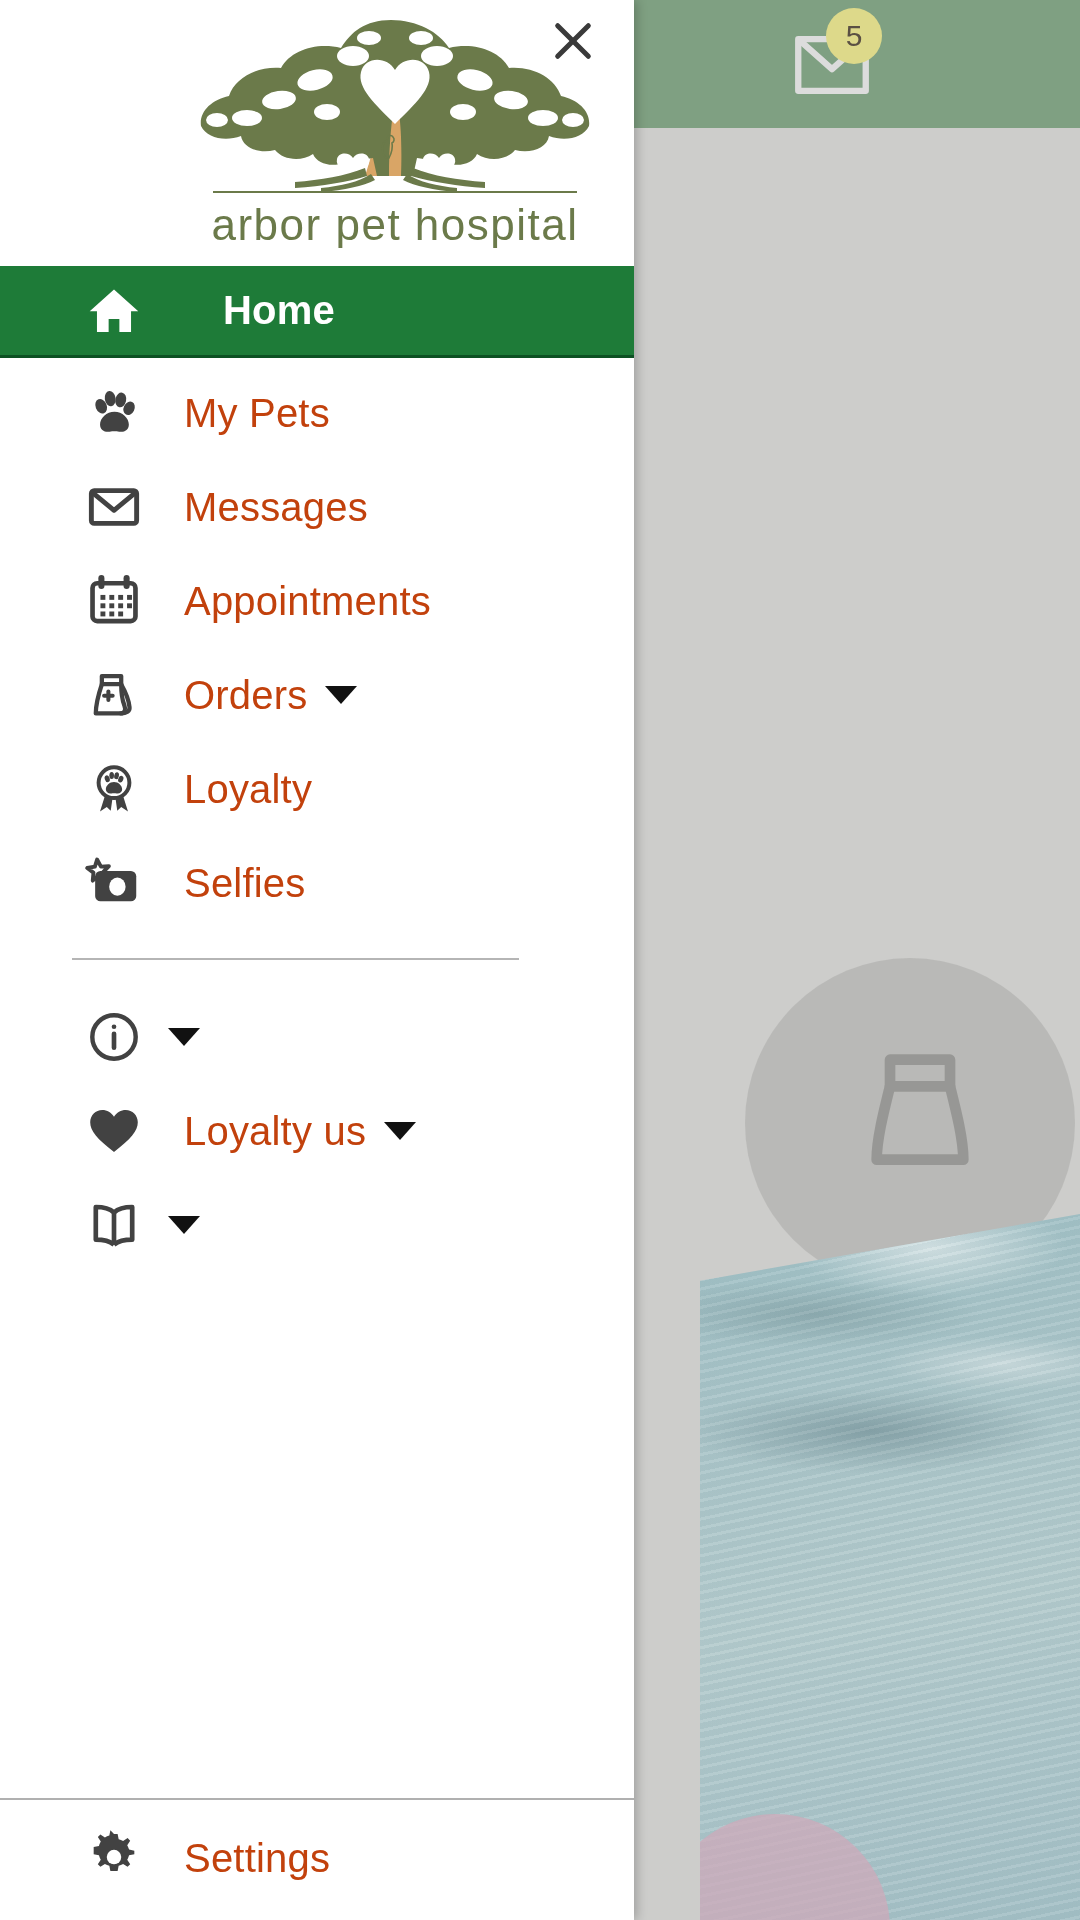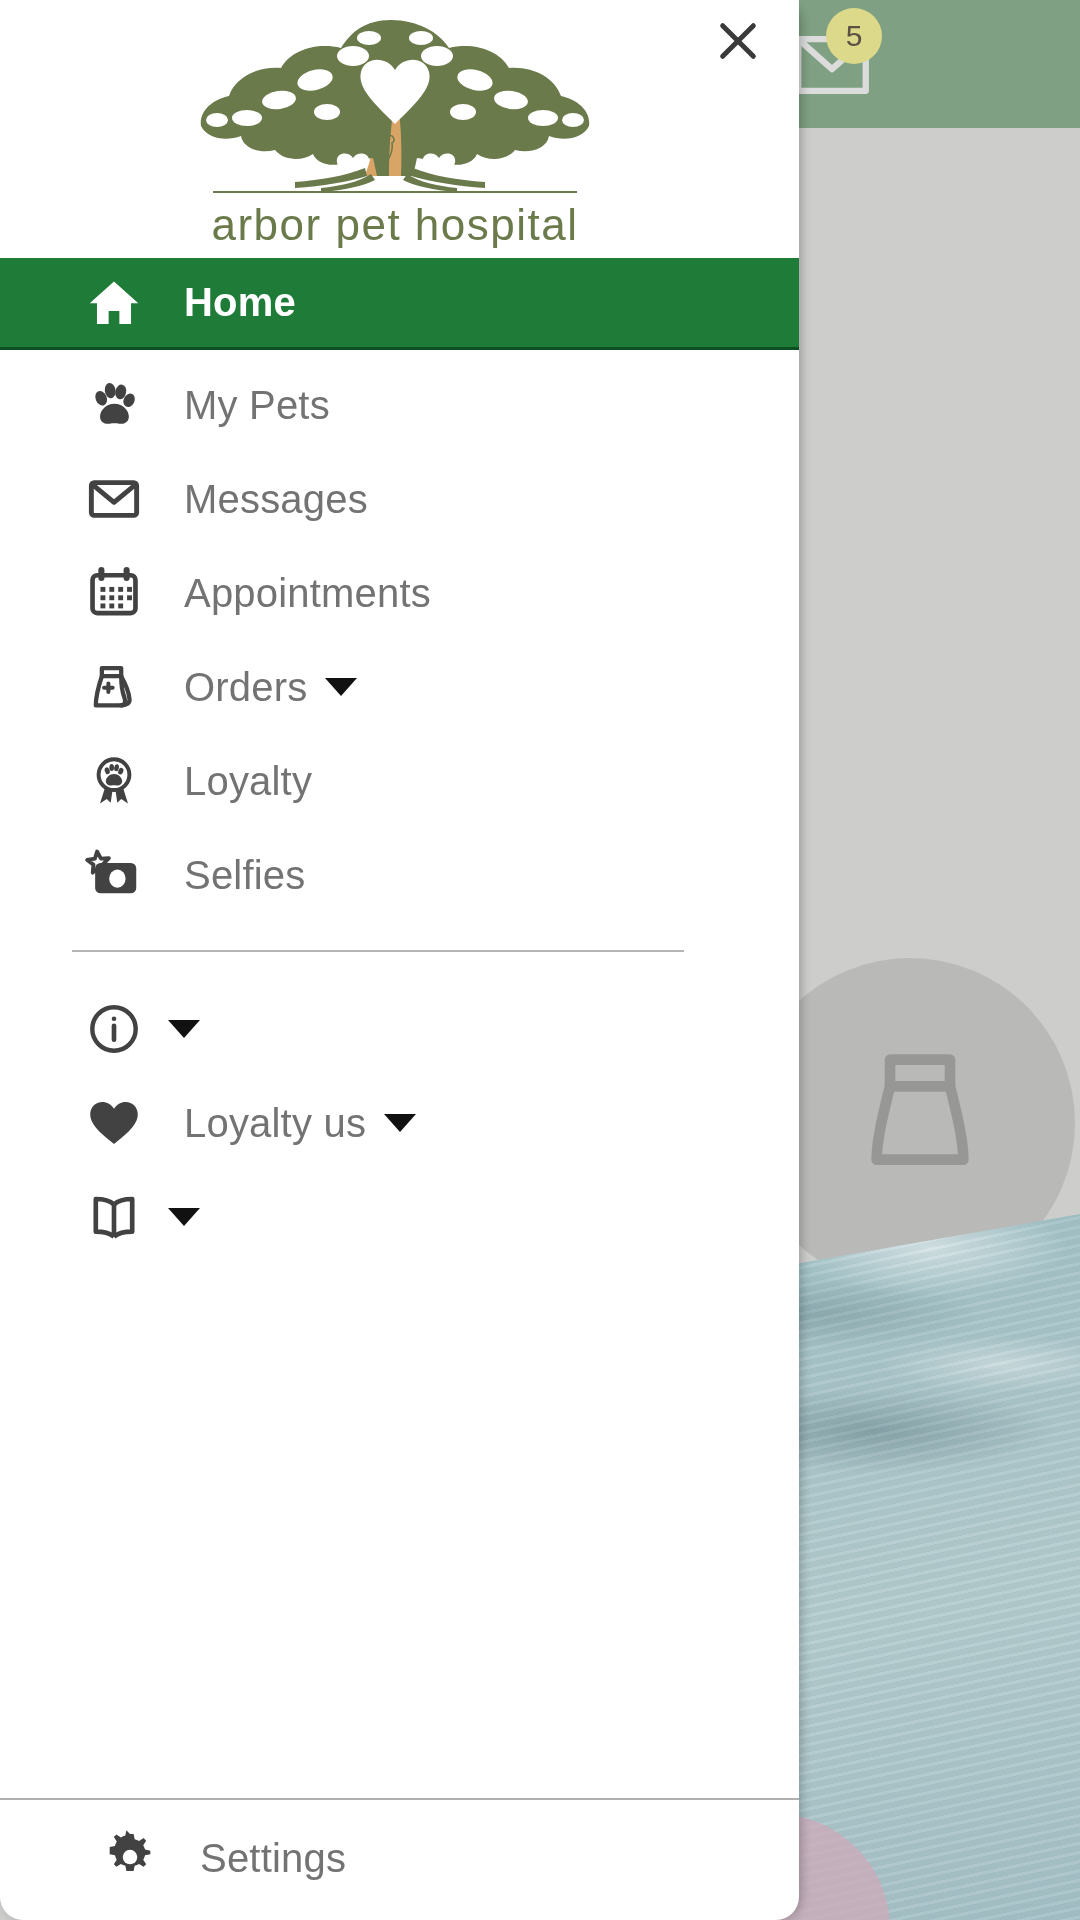--- a/index.html
+++ b/index.html
@@ -72,12 +72,11 @@
   
   #drawer {
     position:absolute; left:0; top:0;
-    width:799px; height:1920px;
+    width:634px; height:1920px;
     background:#ffffff;
     display:flex; flex-direction:column;
     box-shadow:3px 0 10px rgba(0,0,0,0.22);
     z-index:5;
-    border-radius:23px;
   }
 
   

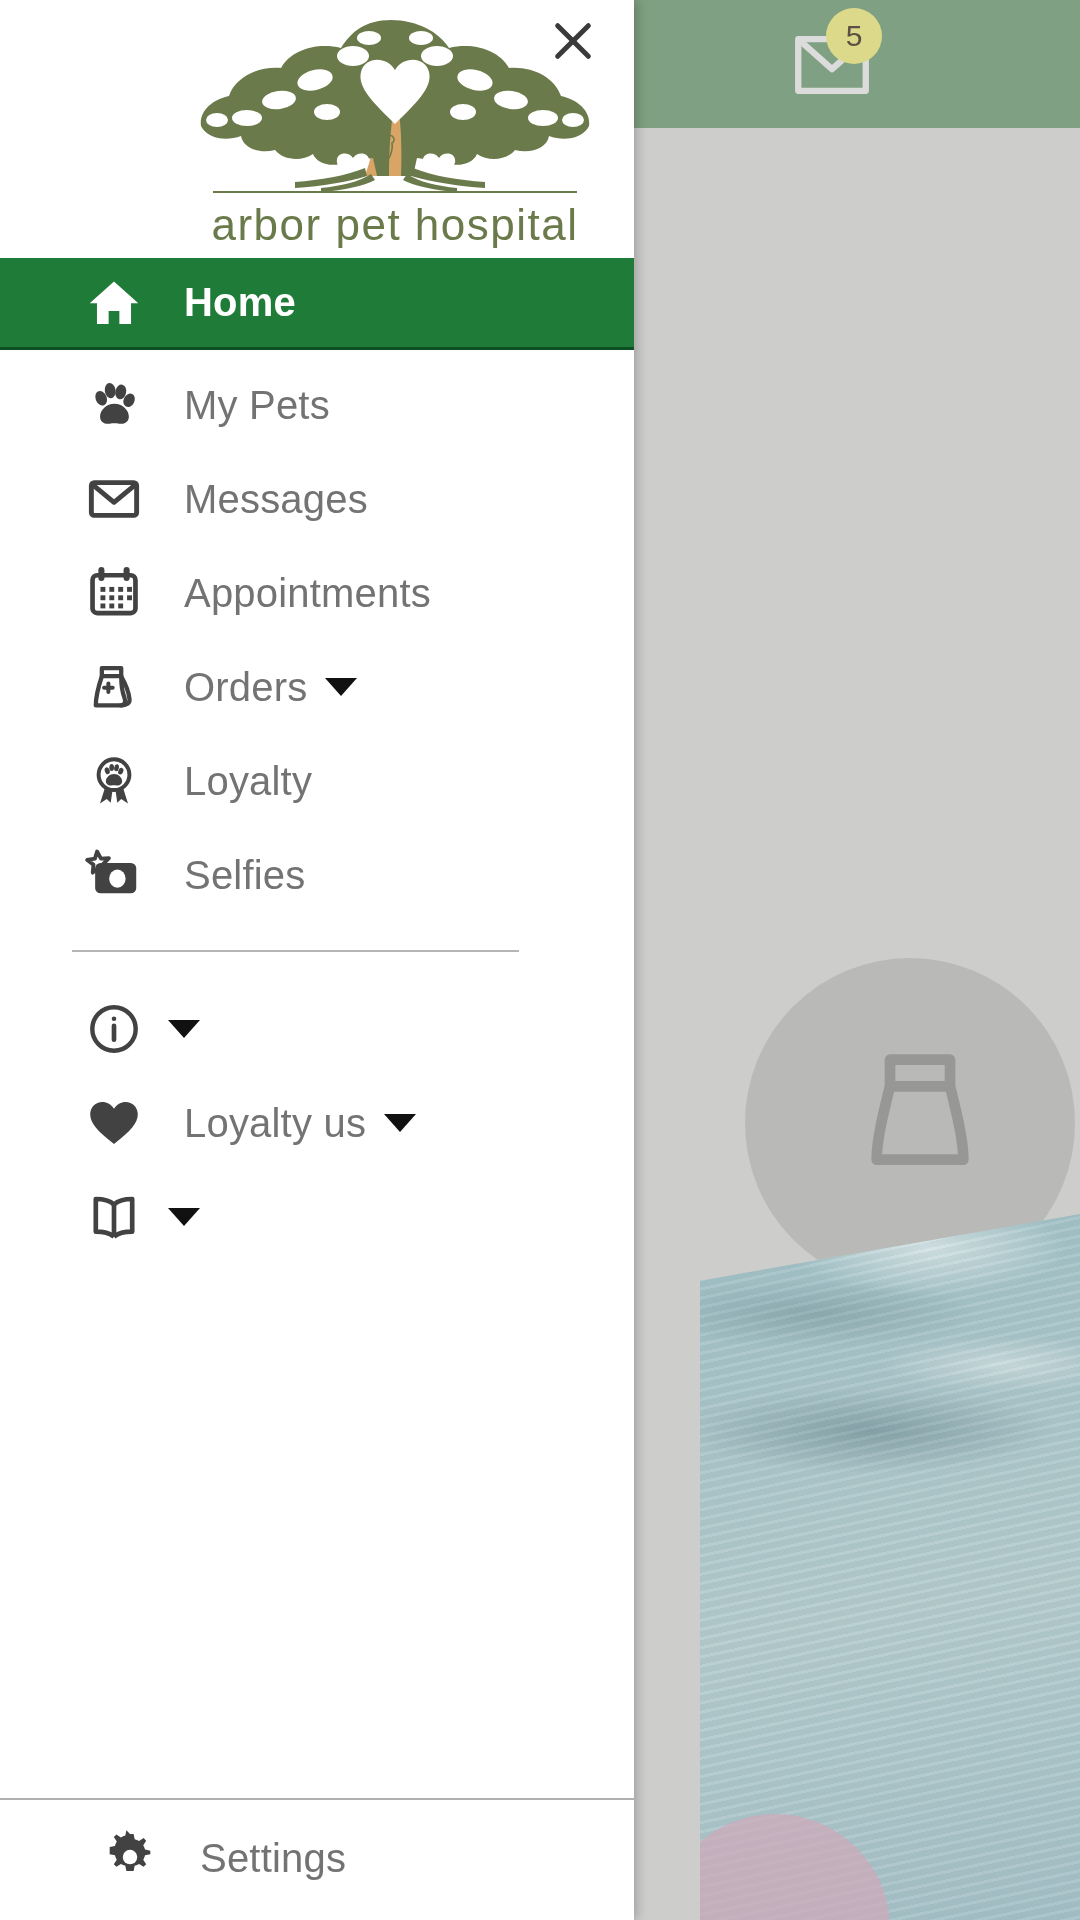--- a/index.html
+++ b/index.html
@@ -141,8 +141,9 @@
     height:92px;
     background:#1e7b38;
     border-bottom:3px solid #0d5123;
-    margin-top:0;
+    margin-top:8px;
     margin-bottom:8px;
+    gap:39px;
   }
   #nav-item-home .nav-icon { color:#ffffff; }
   #nav-item-home .nav-label {

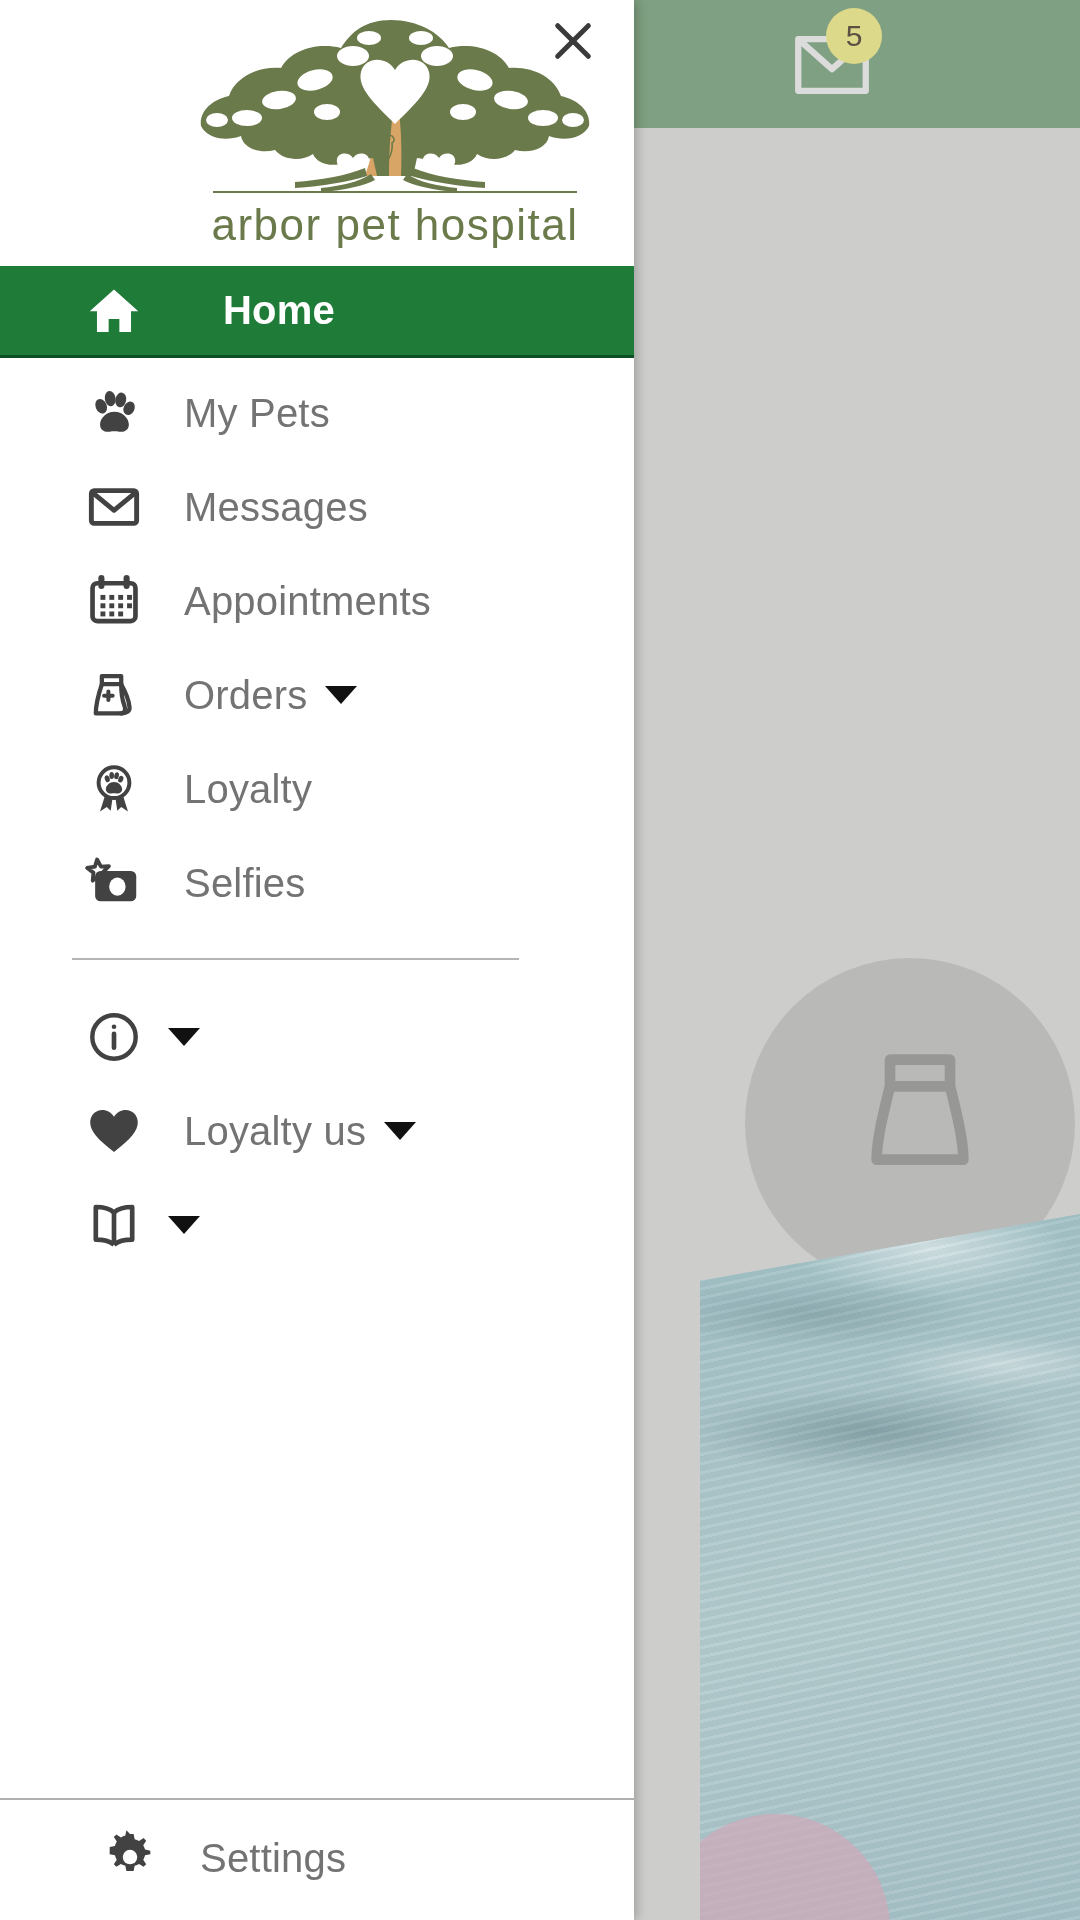--- a/index.html
+++ b/index.html
@@ -123,7 +123,7 @@
   .nav-item .nav-label {
     margin-left:34px;
     font-size:40px;
-    color:#737373;
+    color:#c2410c;
     font-family:"Liberation Sans", sans-serif;
     white-space:nowrap;
     letter-spacing:0.2px;

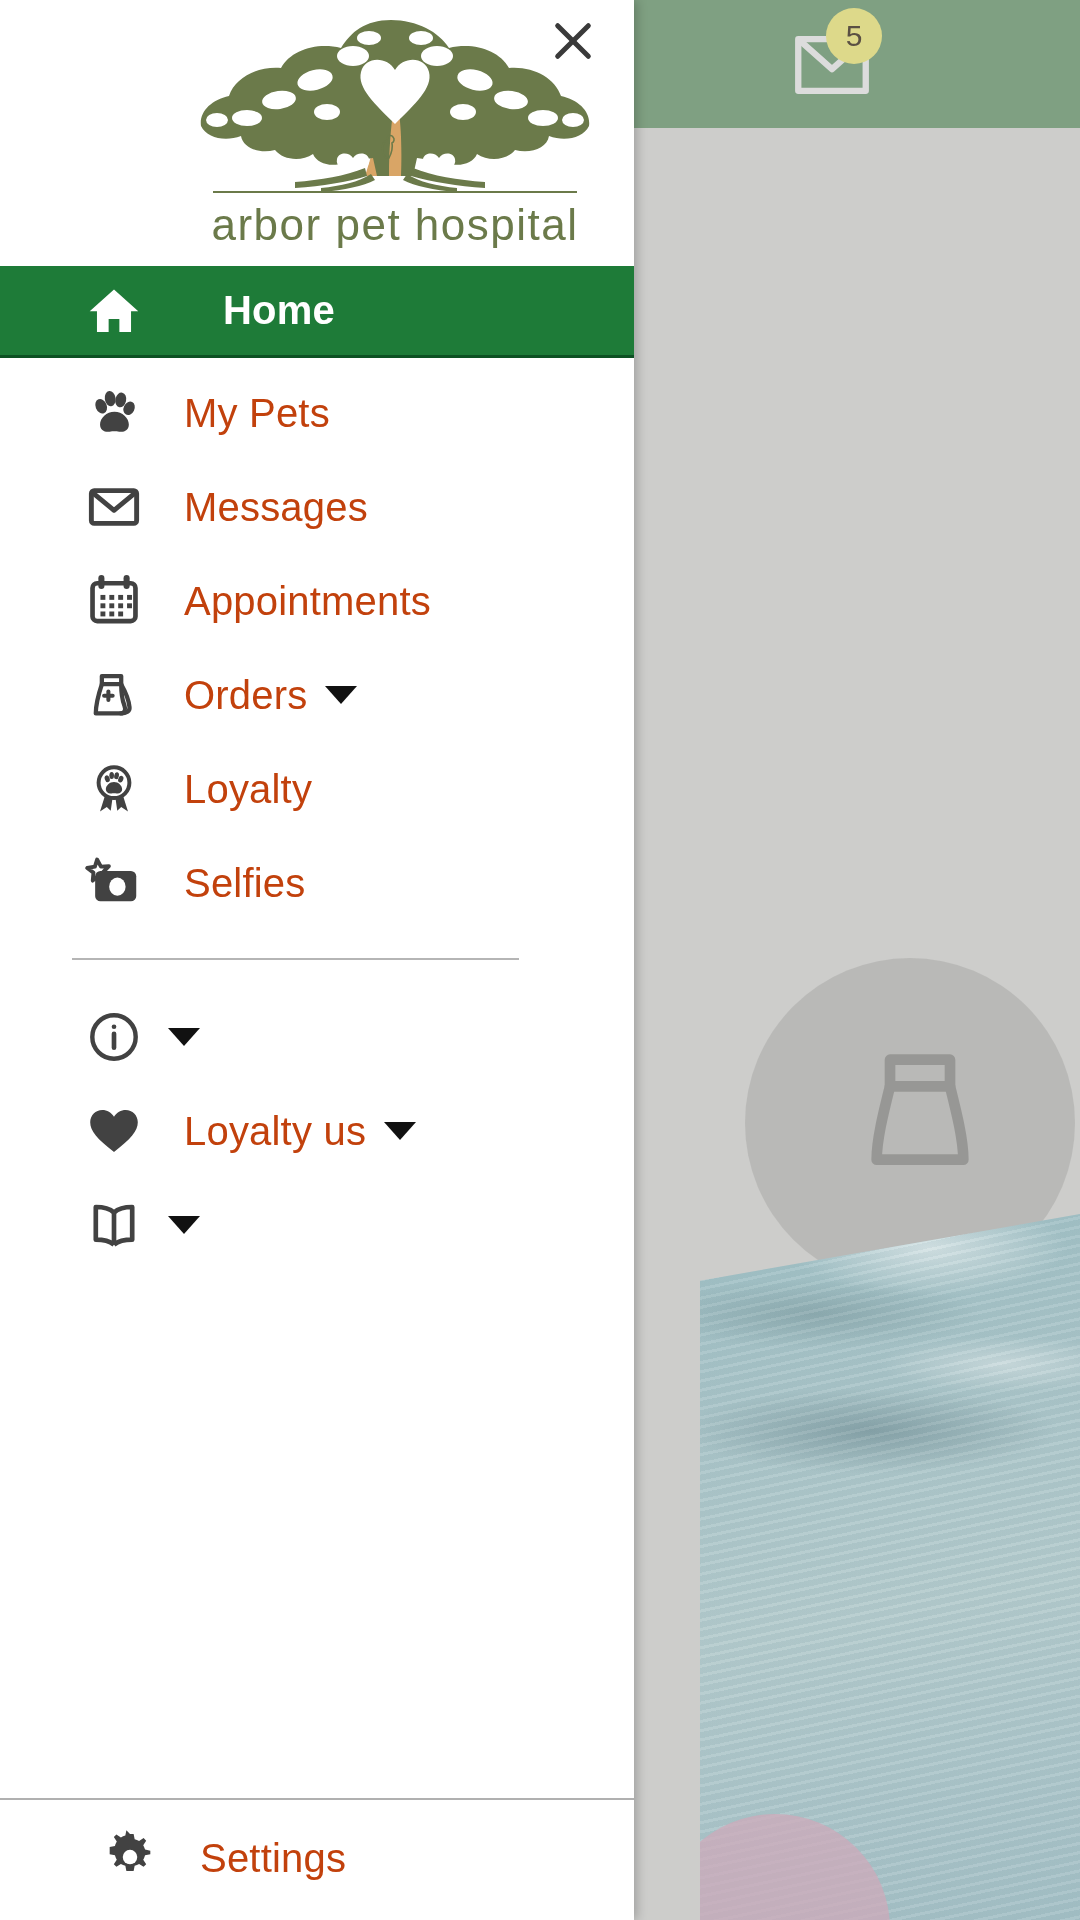--- a/index.html
+++ b/index.html
@@ -165,7 +165,7 @@
     padding-top:4px;
     padding-bottom:8px;
   }
-  #drawer-footer .nav-item { height:108px;margin-left:16px; }
+  #drawer-footer .nav-item { height:108px; }
 </style>
 </head>
 <body>

